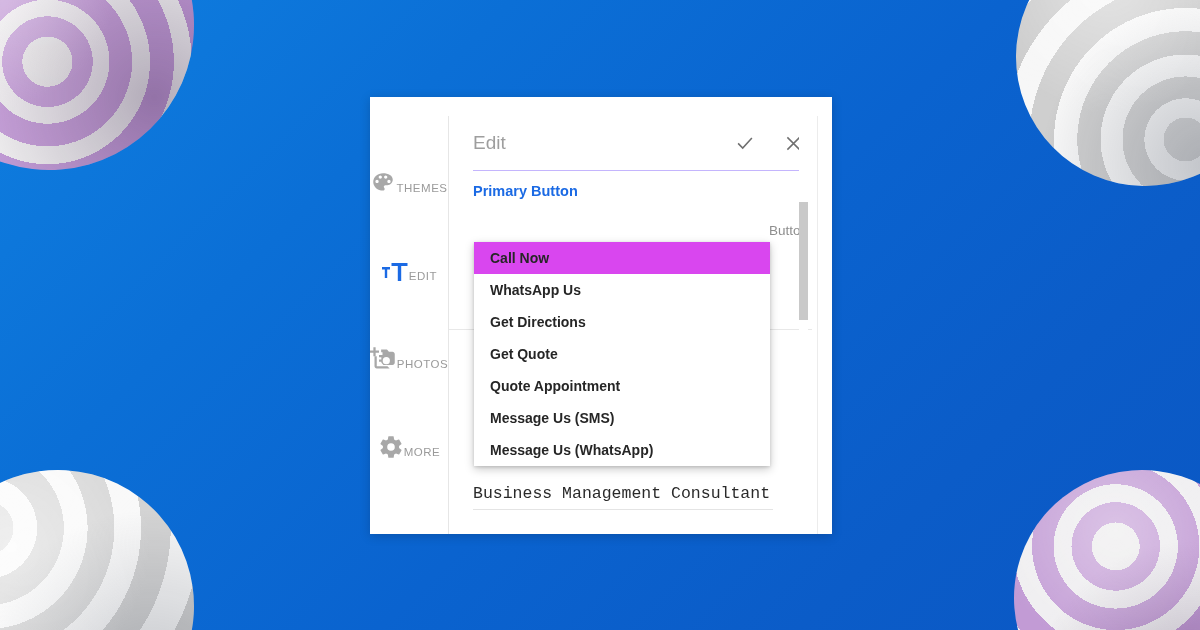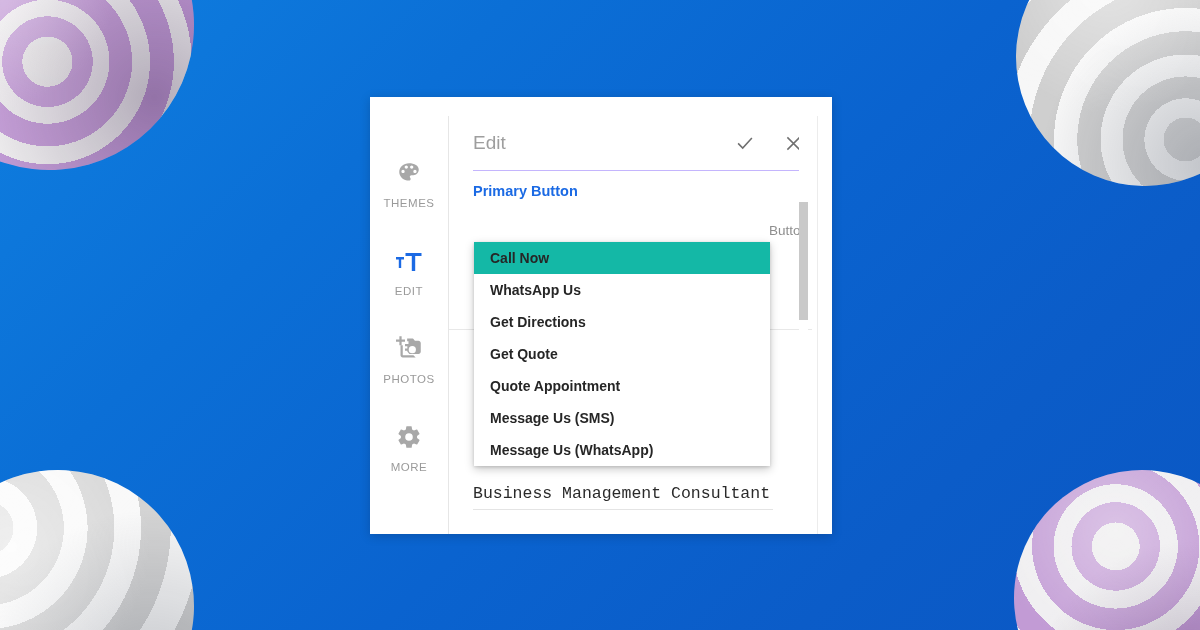--- a/index.html
+++ b/index.html
@@ -132,7 +132,7 @@
     padding-top: 23px;
   }
   .nav-item {
-    display: flex; flex-direction: column;
+    display: flex; flex-direction: row;
     align-items: center; justify-content: center;
     height: 88px; cursor: pointer;
   }

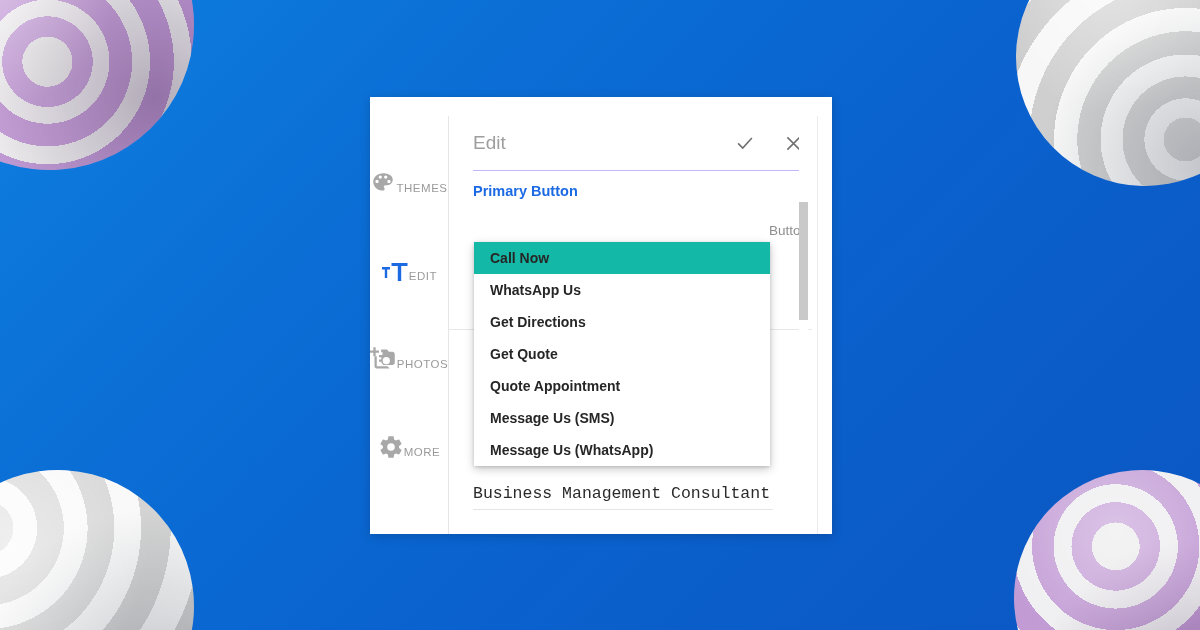--- a/index.html
+++ b/index.html
@@ -244,7 +244,7 @@
     font-family: "Liberation Sans", sans-serif;
     cursor: pointer;
   }
-  .menu-item.selected { background: #14b8a6; }
+  .menu-item.selected { background: #d946ef; }
 </style>
 </head>
 <body>

